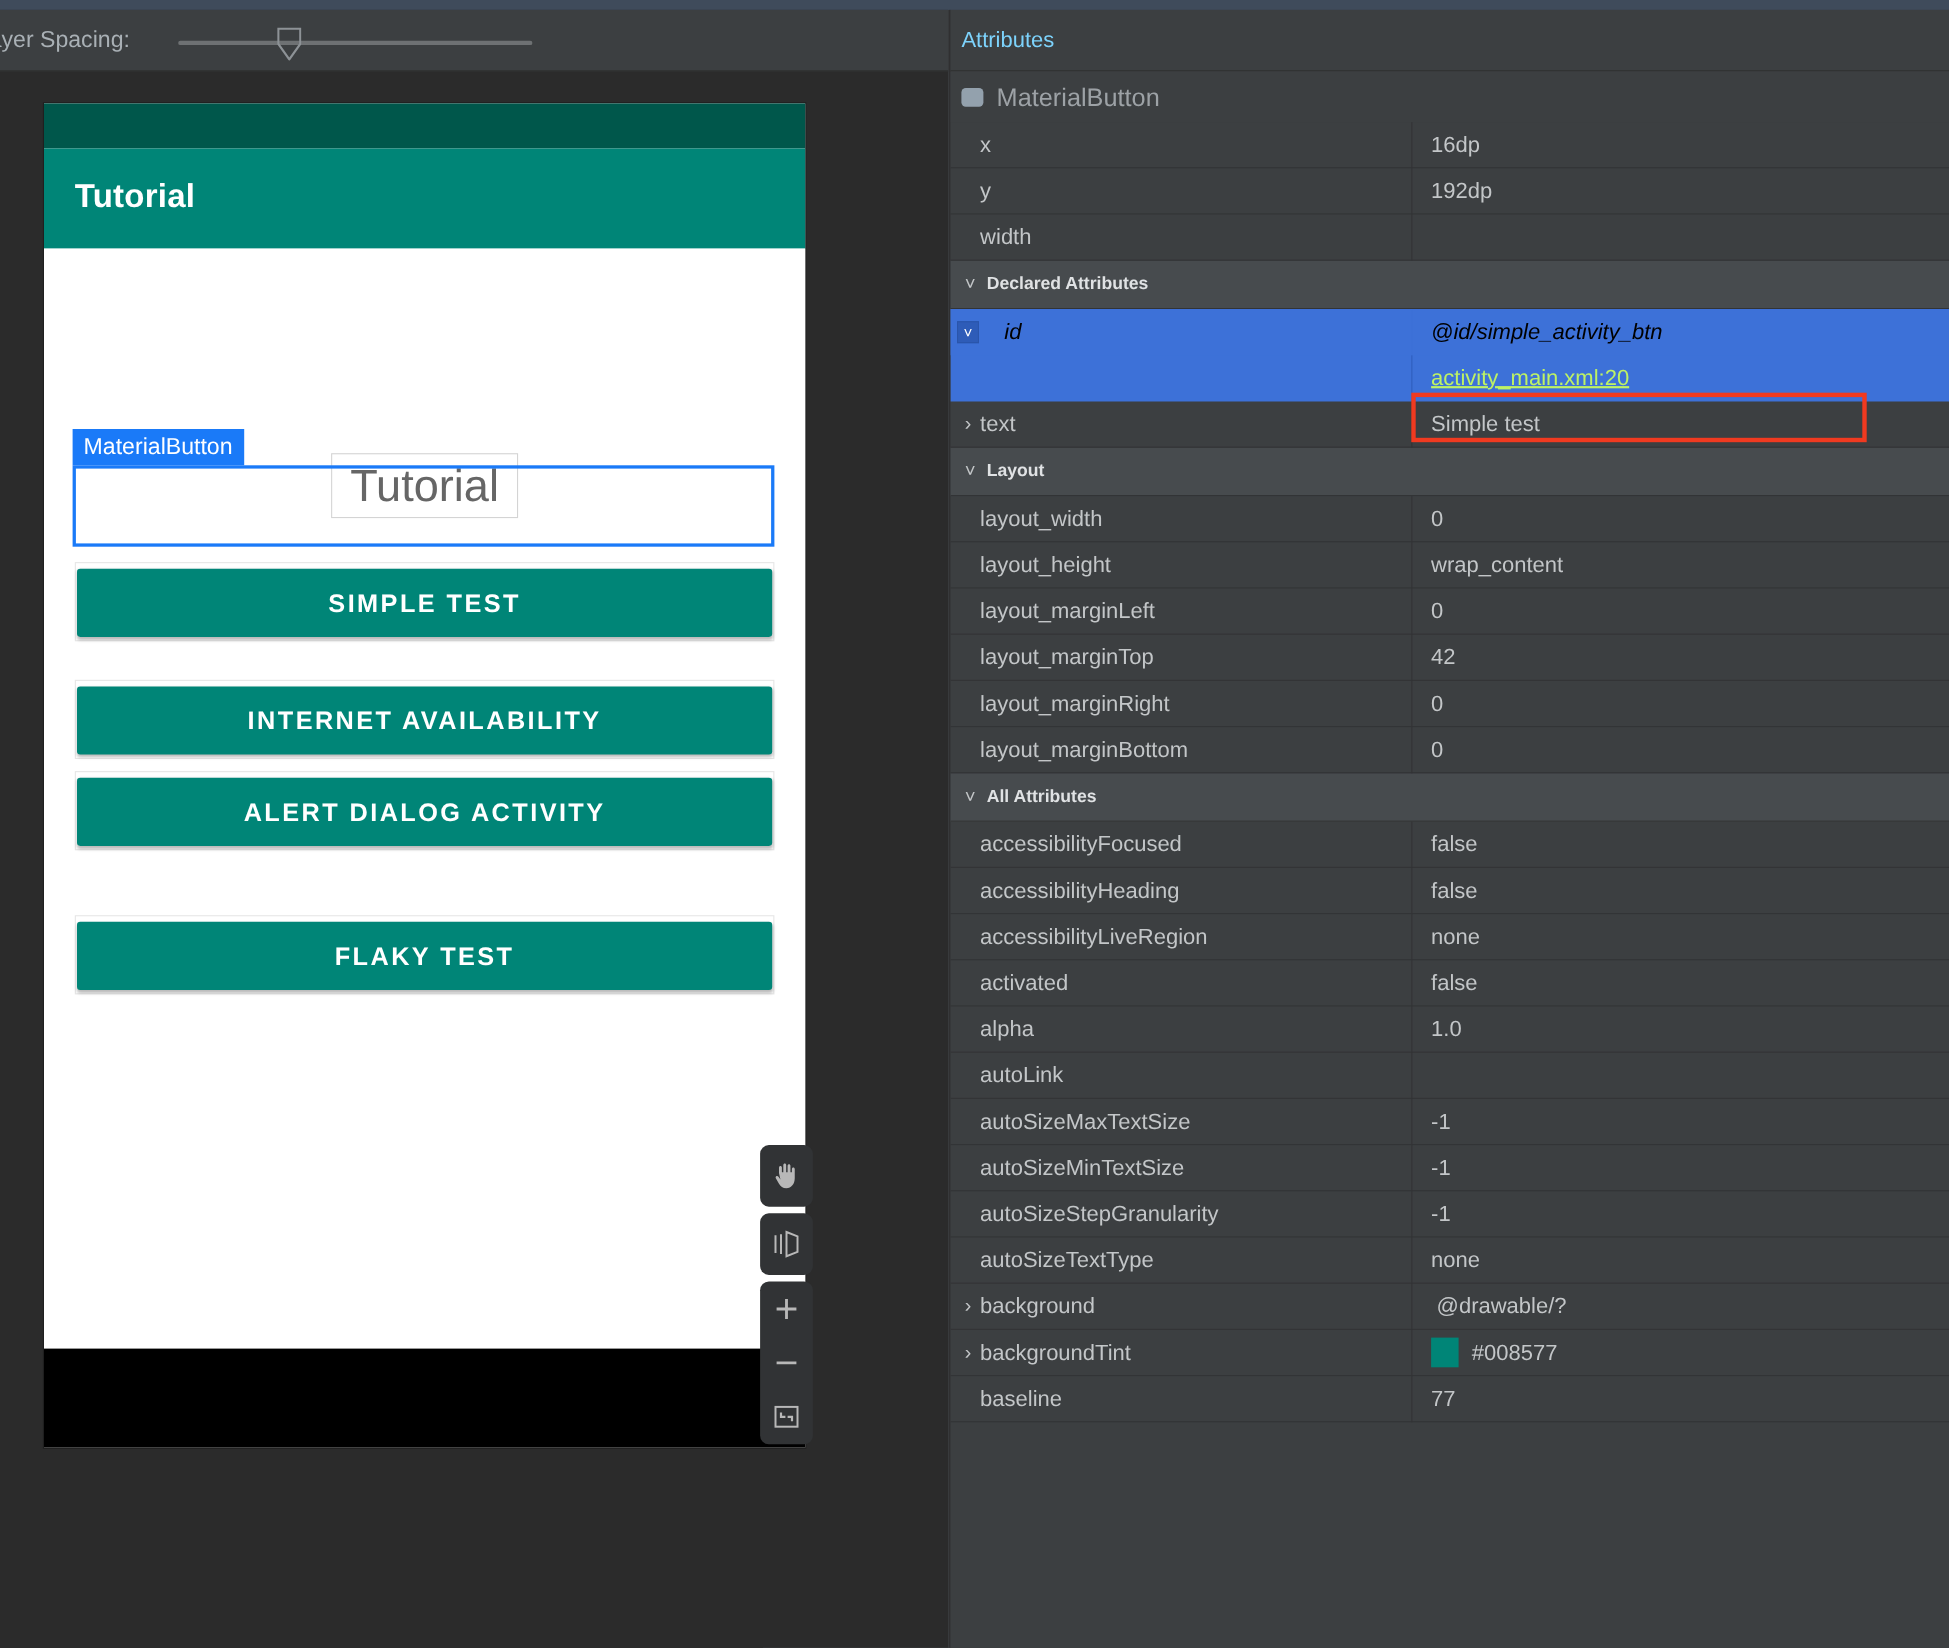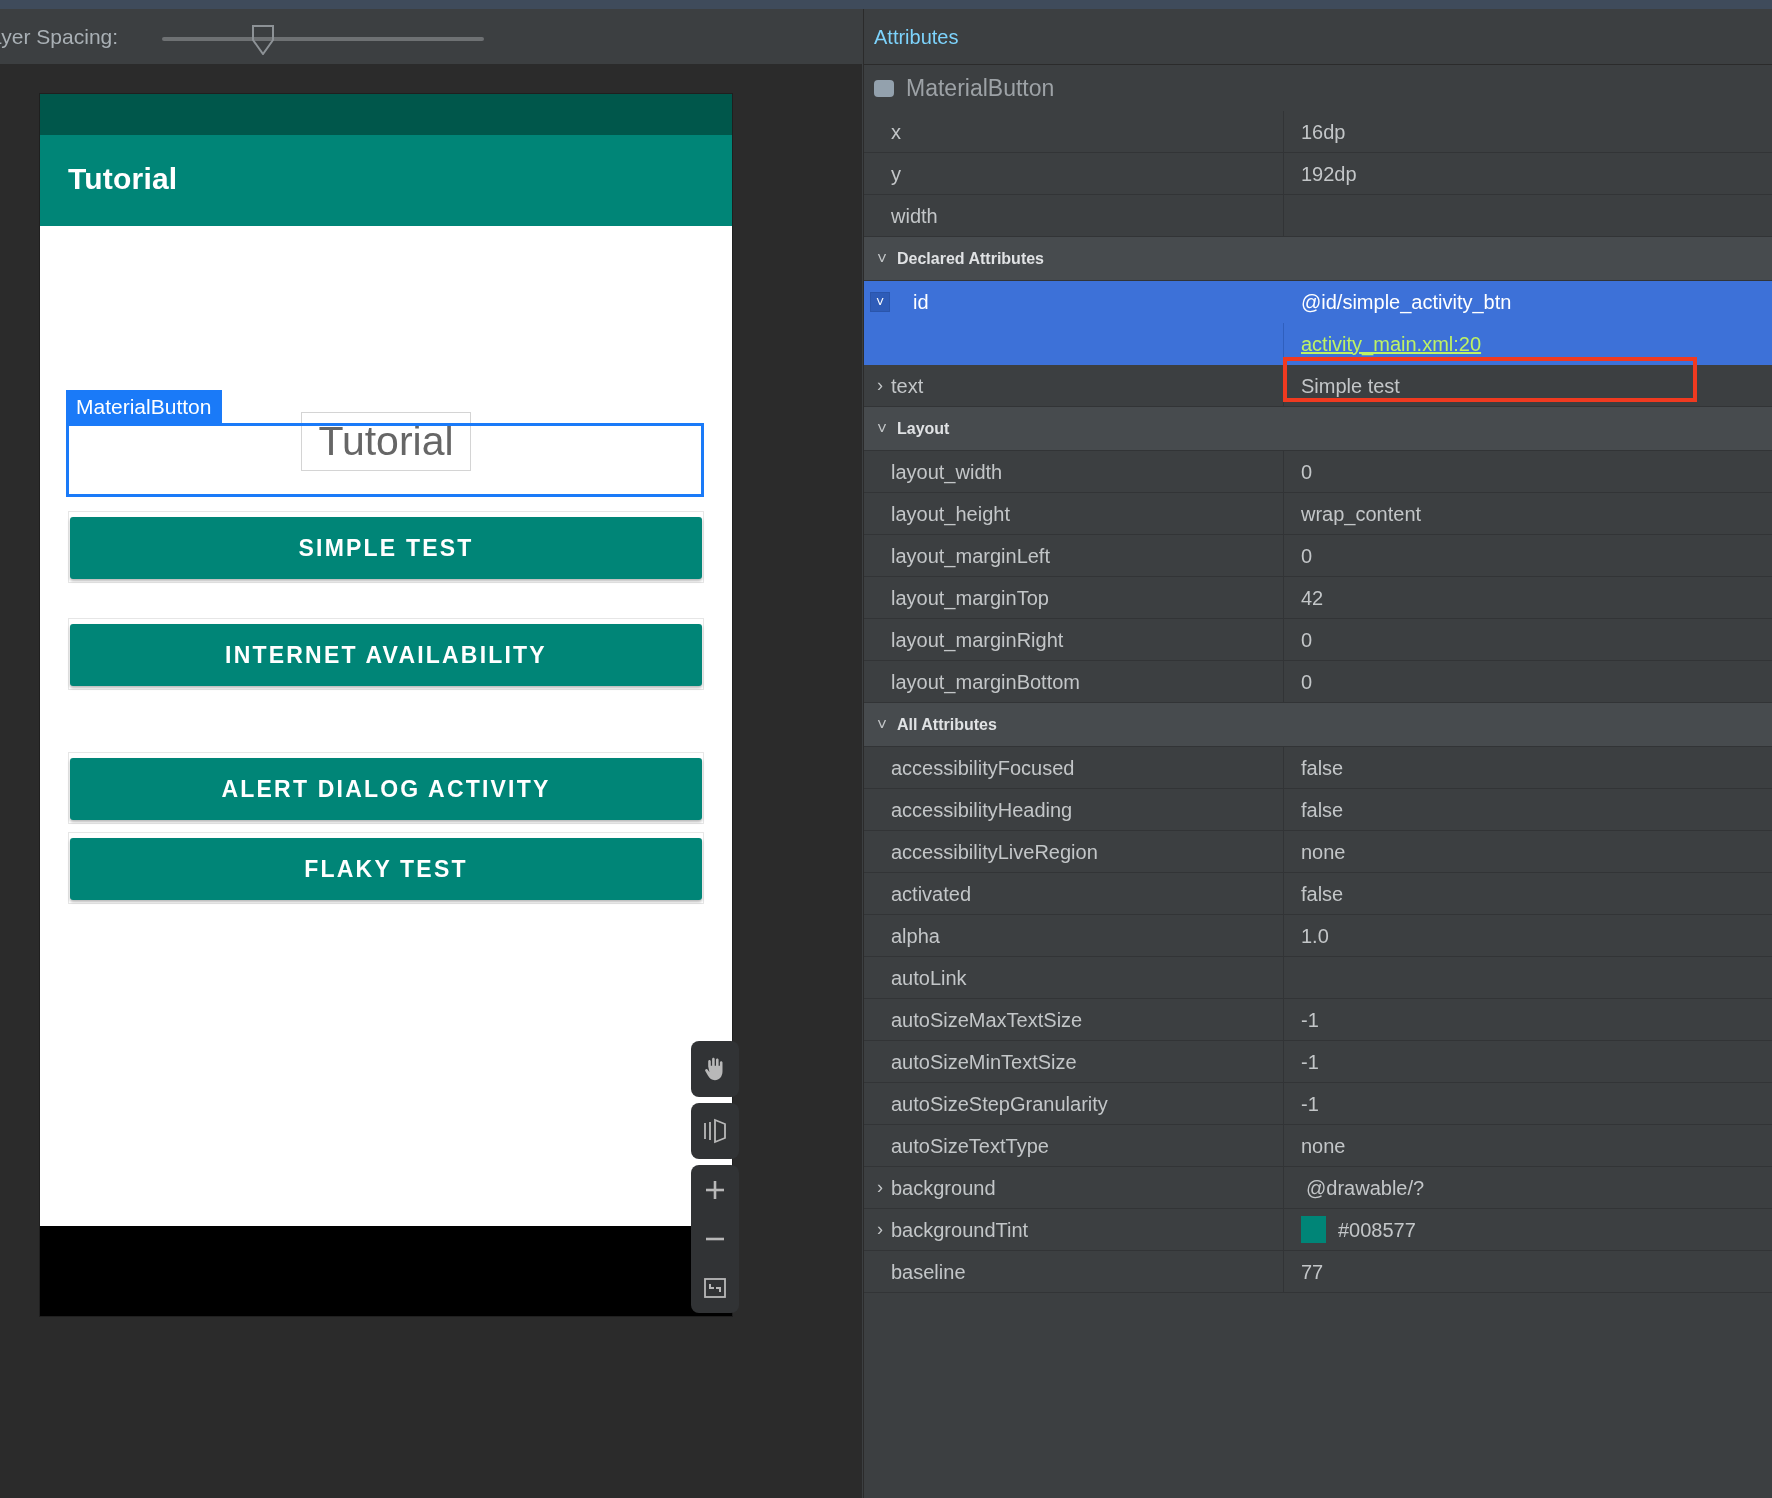--- a/index.html
+++ b/index.html
@@ -338,8 +338,9 @@
   }
   .row-selected .cell-k,
   .row-selected .cell-v {
-    color: #ffffff;
+    color: #000000;
     border-right-color: #3d71d8;
+    font-style: italic;
   }
 
   .sel-block {

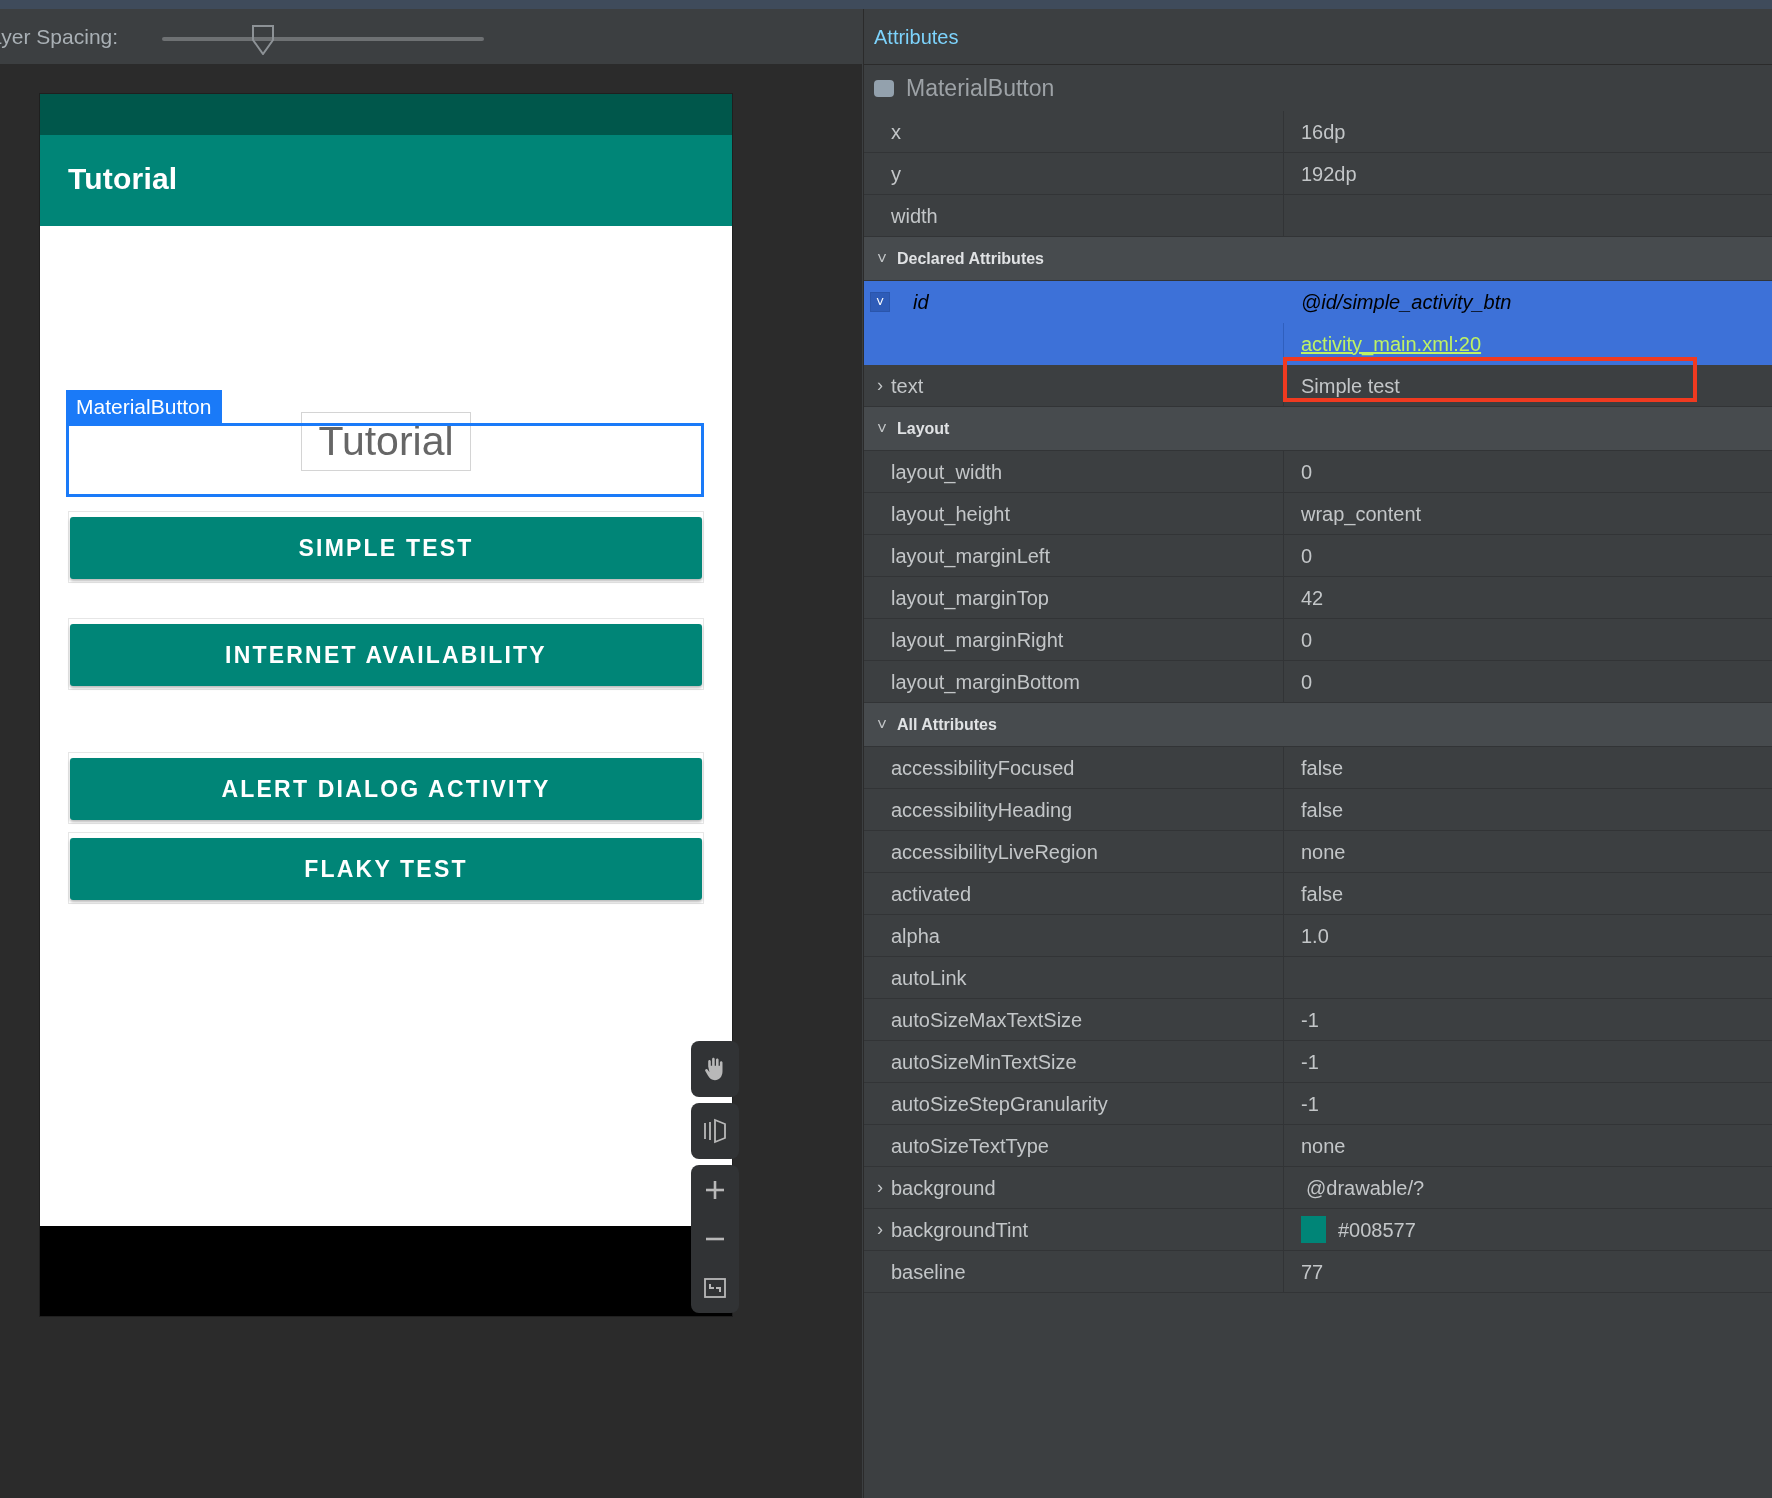--- a/index.html
+++ b/index.html
@@ -442,7 +442,7 @@
           <div class="mbtn">INTERNET AVAILABILITY</div>
         </div>
 
-        <div class="mbtn-slot" style="top:526px">
+        <div class="mbtn-slot" style="top:475px">
           <div class="mbtn">ALERT DIALOG ACTIVITY</div>
         </div>
 

